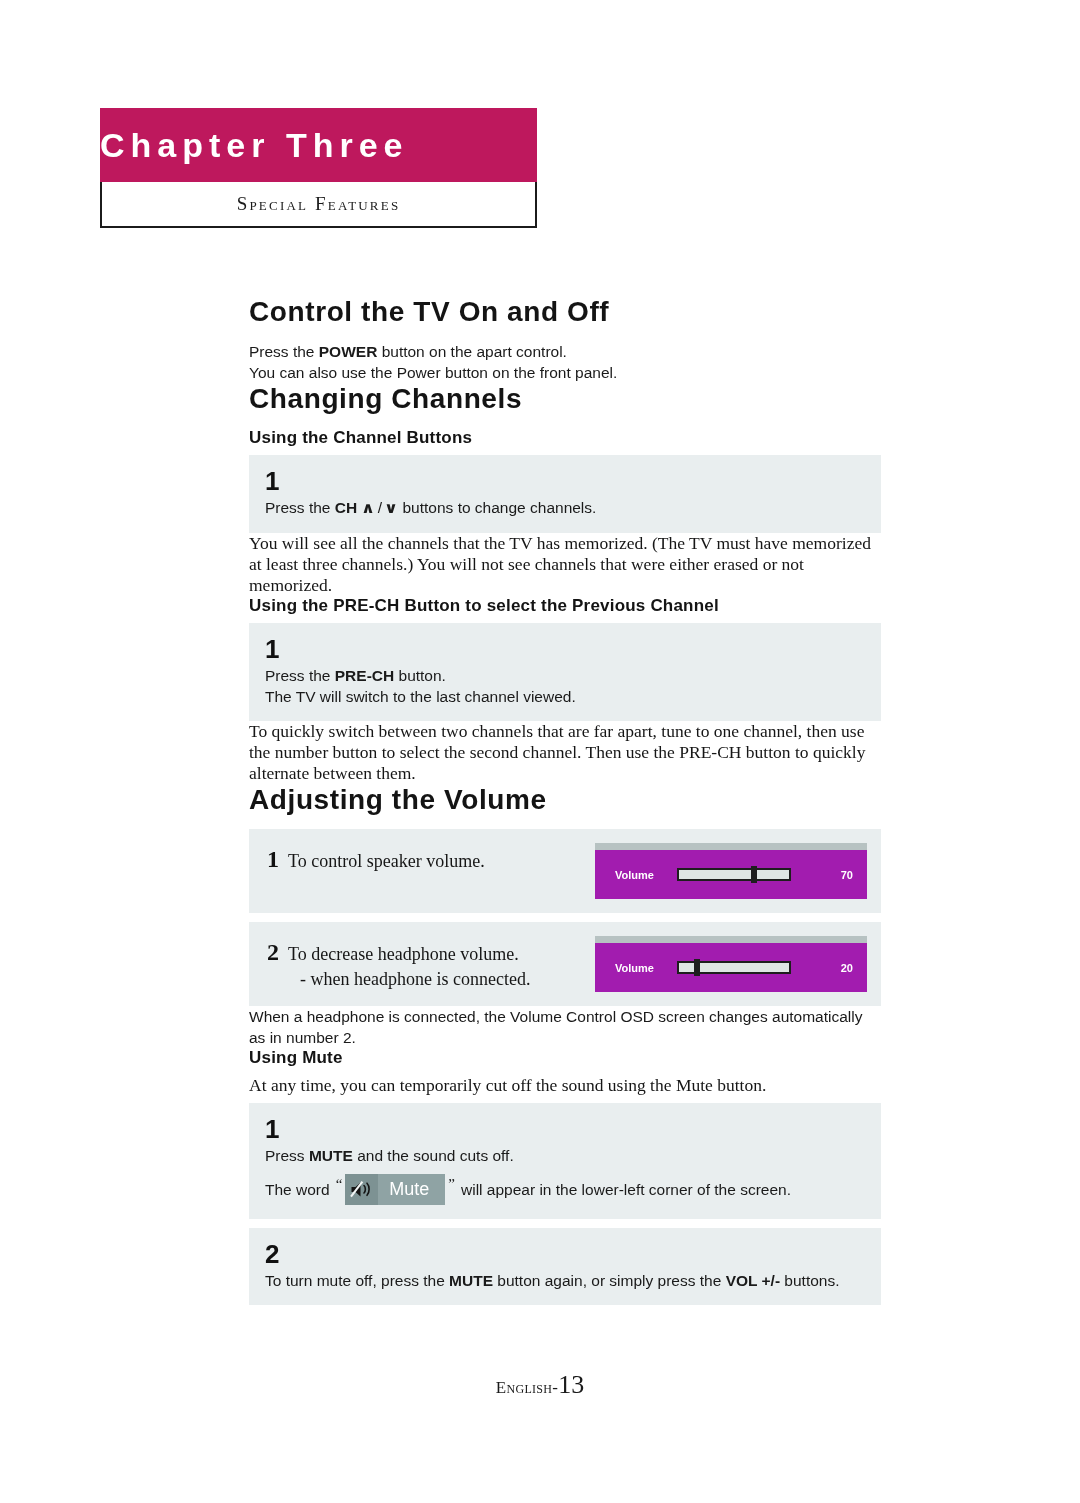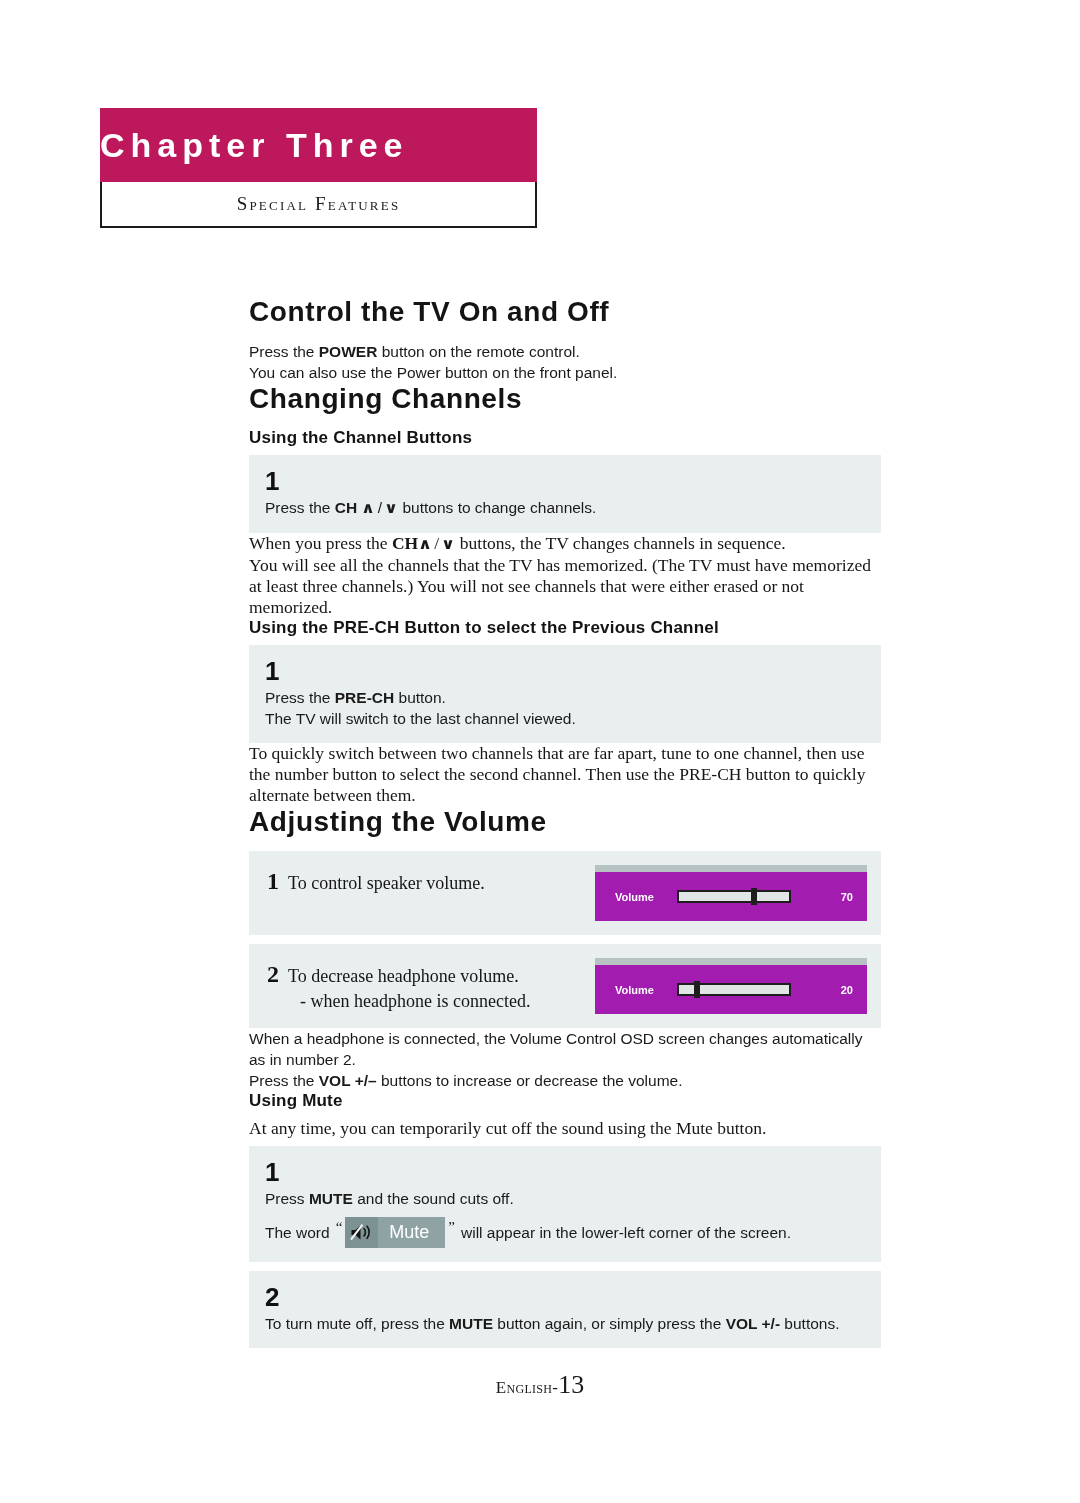--- a/index.html
+++ b/index.html
@@ -286,7 +286,7 @@
 
   <h1 class="section">Control the TV On and Off</h1>
   <p class="sans-body">
-    <span>Press the </span><span class="b">POWER</span><span> button on the remote control.</span><br>
+    <span>Press the </span><span class="b">POWER</span><span> button on the apart control.</span><br>
     <span>You can also use the Power button on the front panel.</span>
   </p>
 

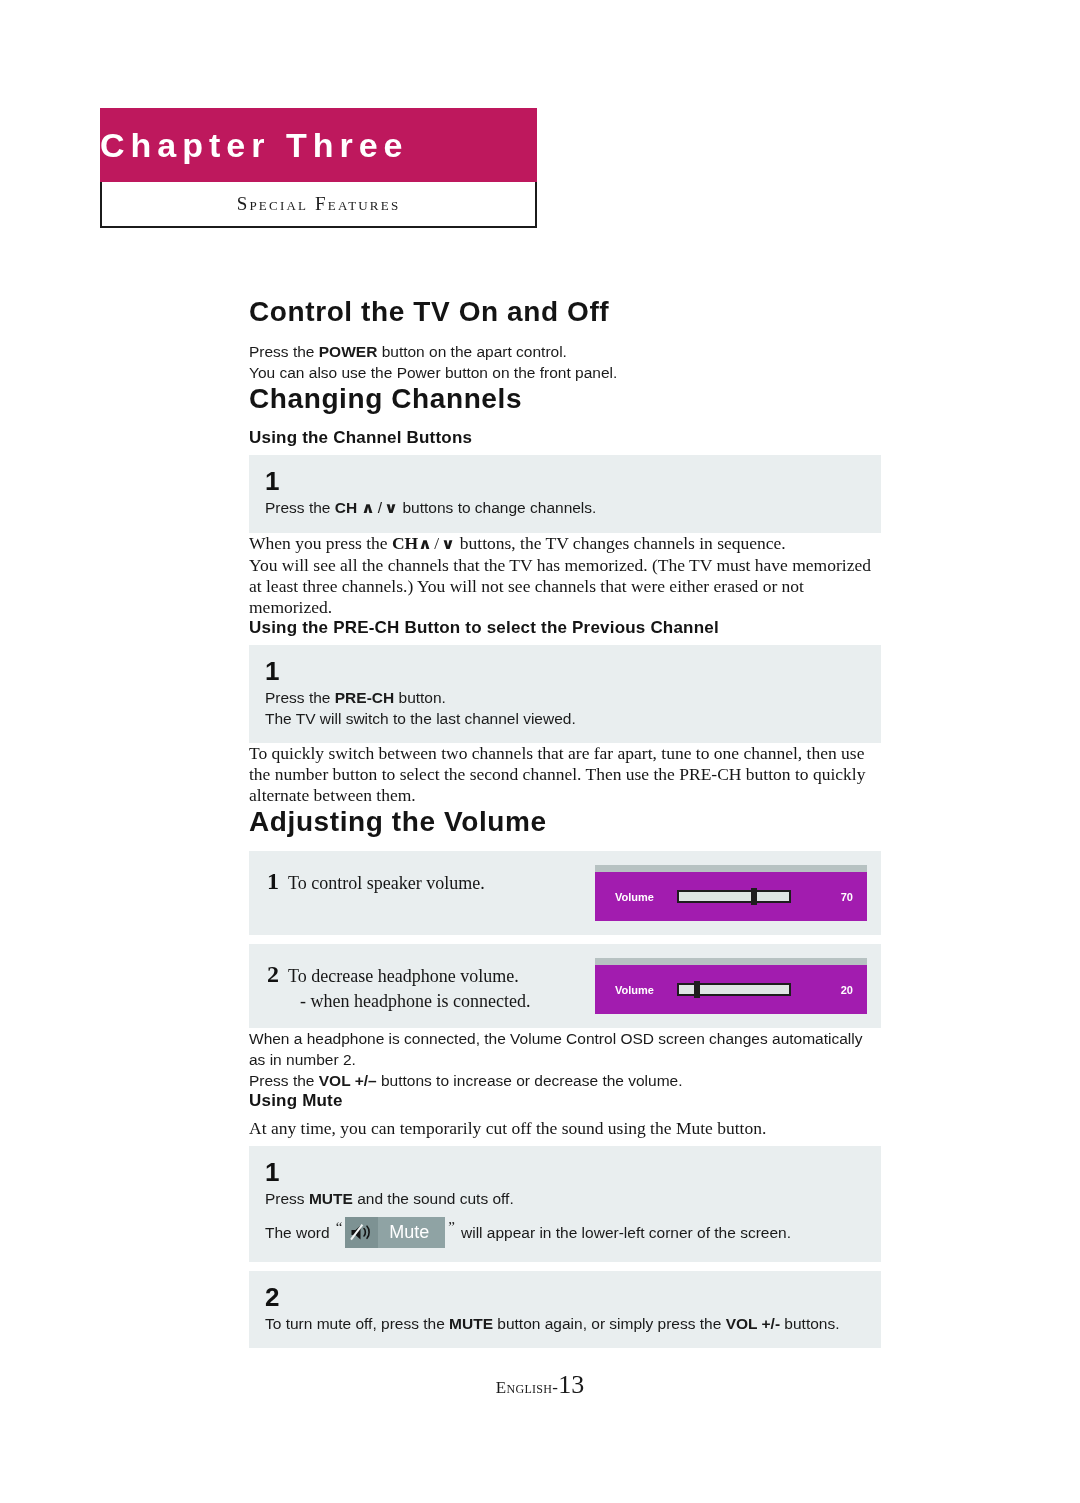--- a/index.html
+++ b/index.html
@@ -301,9 +301,6 @@
     </div>
   </div>
 
-  <p class="serif-body mt-a">
-    <span>When you press the </span><span class="b">CH</span><span class="chev">∧</span><span class="slash">/</span><span class="chev">∨</span><span> buttons, the TV changes channels in sequence.</span>
-  </p>
   <p class="serif-body">You will see all the channels that the TV has memorized. (The TV must have  memorized at least three channels.) You will not see channels that were either erased or not memorized.</p>
 
   <h2 class="subsection mt-b">Using the PRE-CH Button to select the Previous Channel</h2>

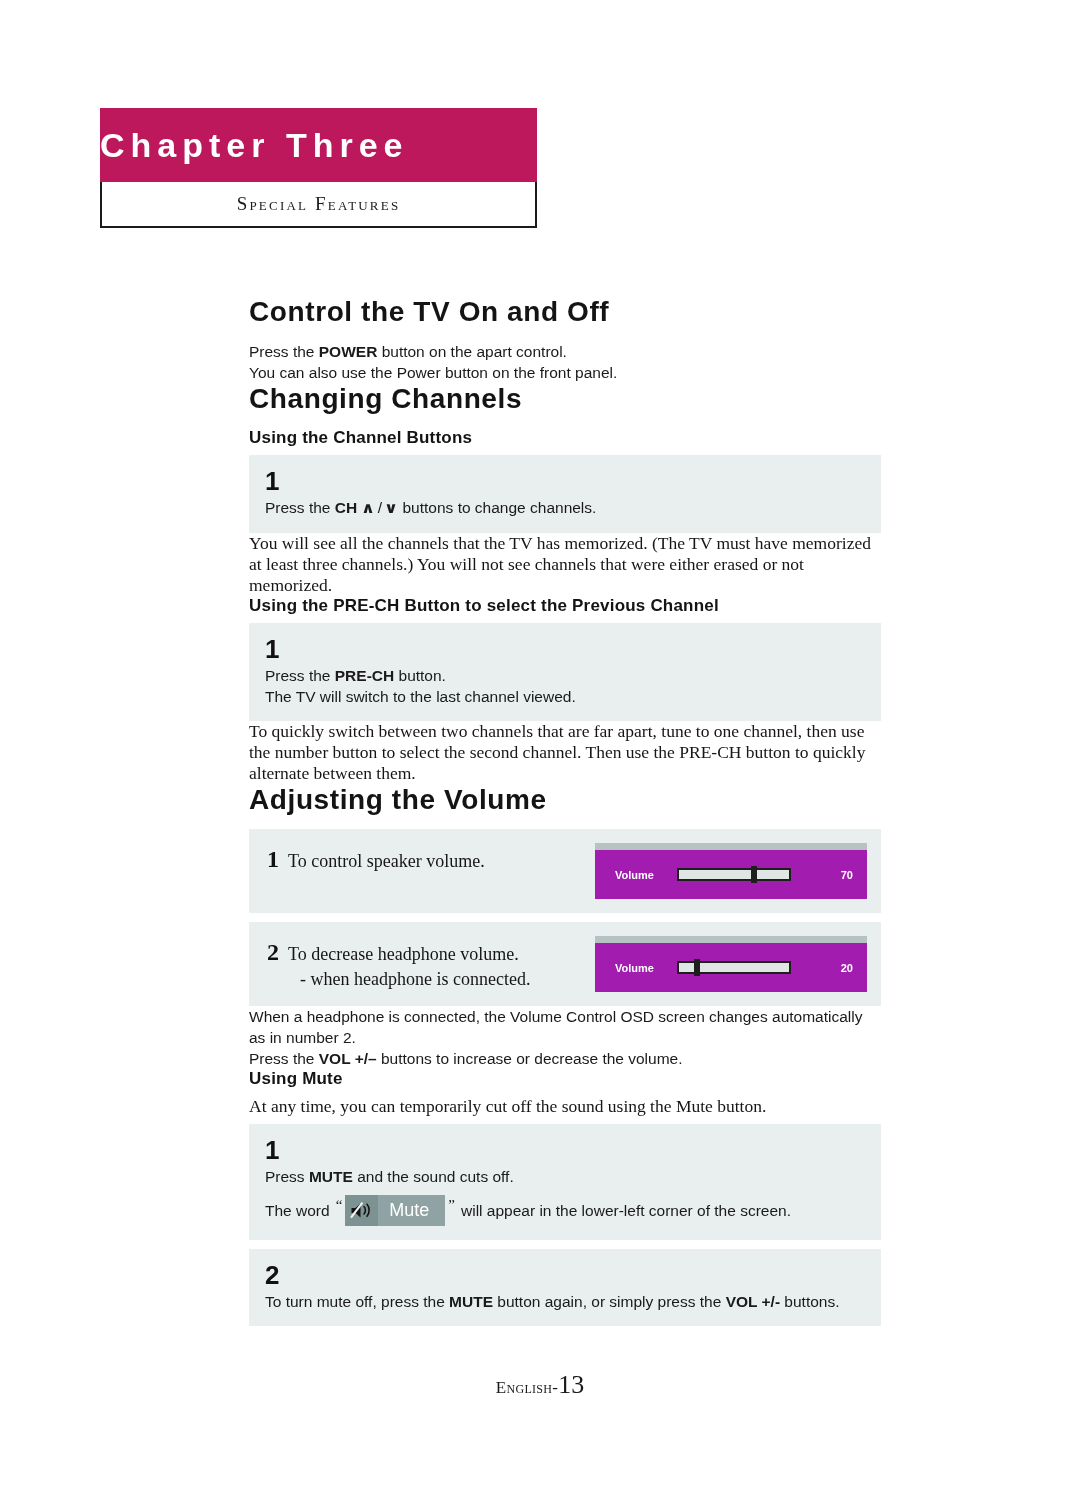--- a/index.html
+++ b/index.html
@@ -357,9 +357,6 @@
   </div>
 
   <p class="sans-body mt-g">When a headphone is connected, the Volume Control OSD screen changes automatically as in number 2.</p>
-  <p class="sans-body">
-    <span>Press the </span><span class="b">VOL +/–</span><span> buttons to increase or decrease the volume.</span>
-  </p>
 
   <h2 class="subsection mt-d">Using Mute</h2>
   <p class="serif-body">At any time, you can temporarily cut off the sound using the Mute button.</p>

